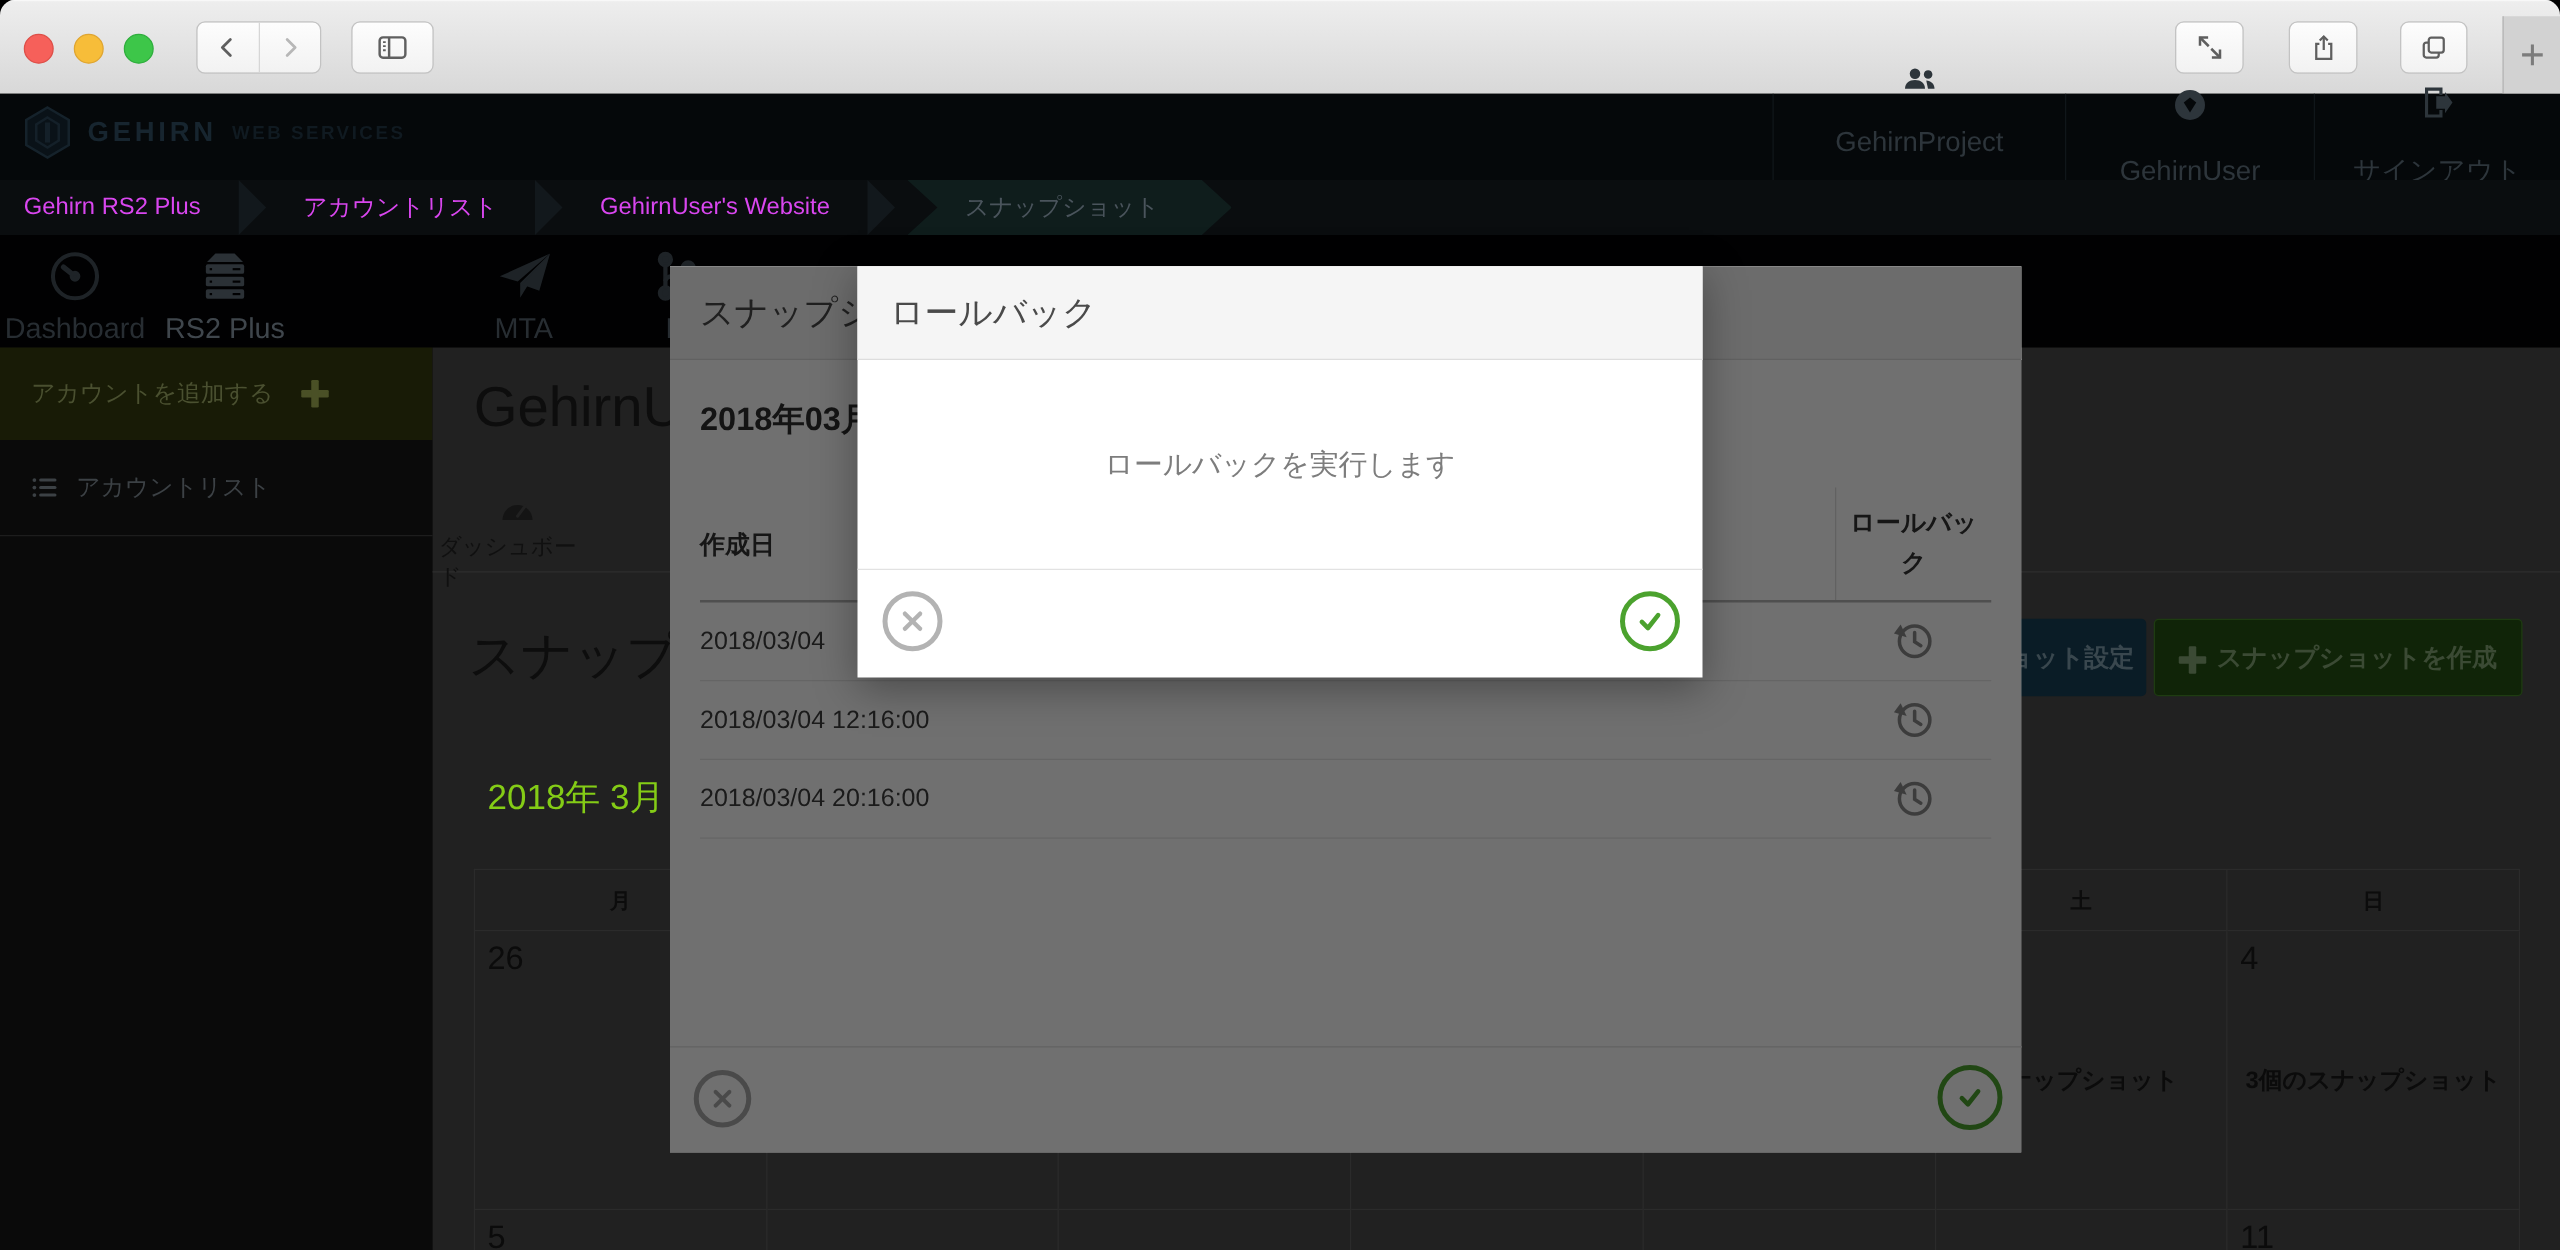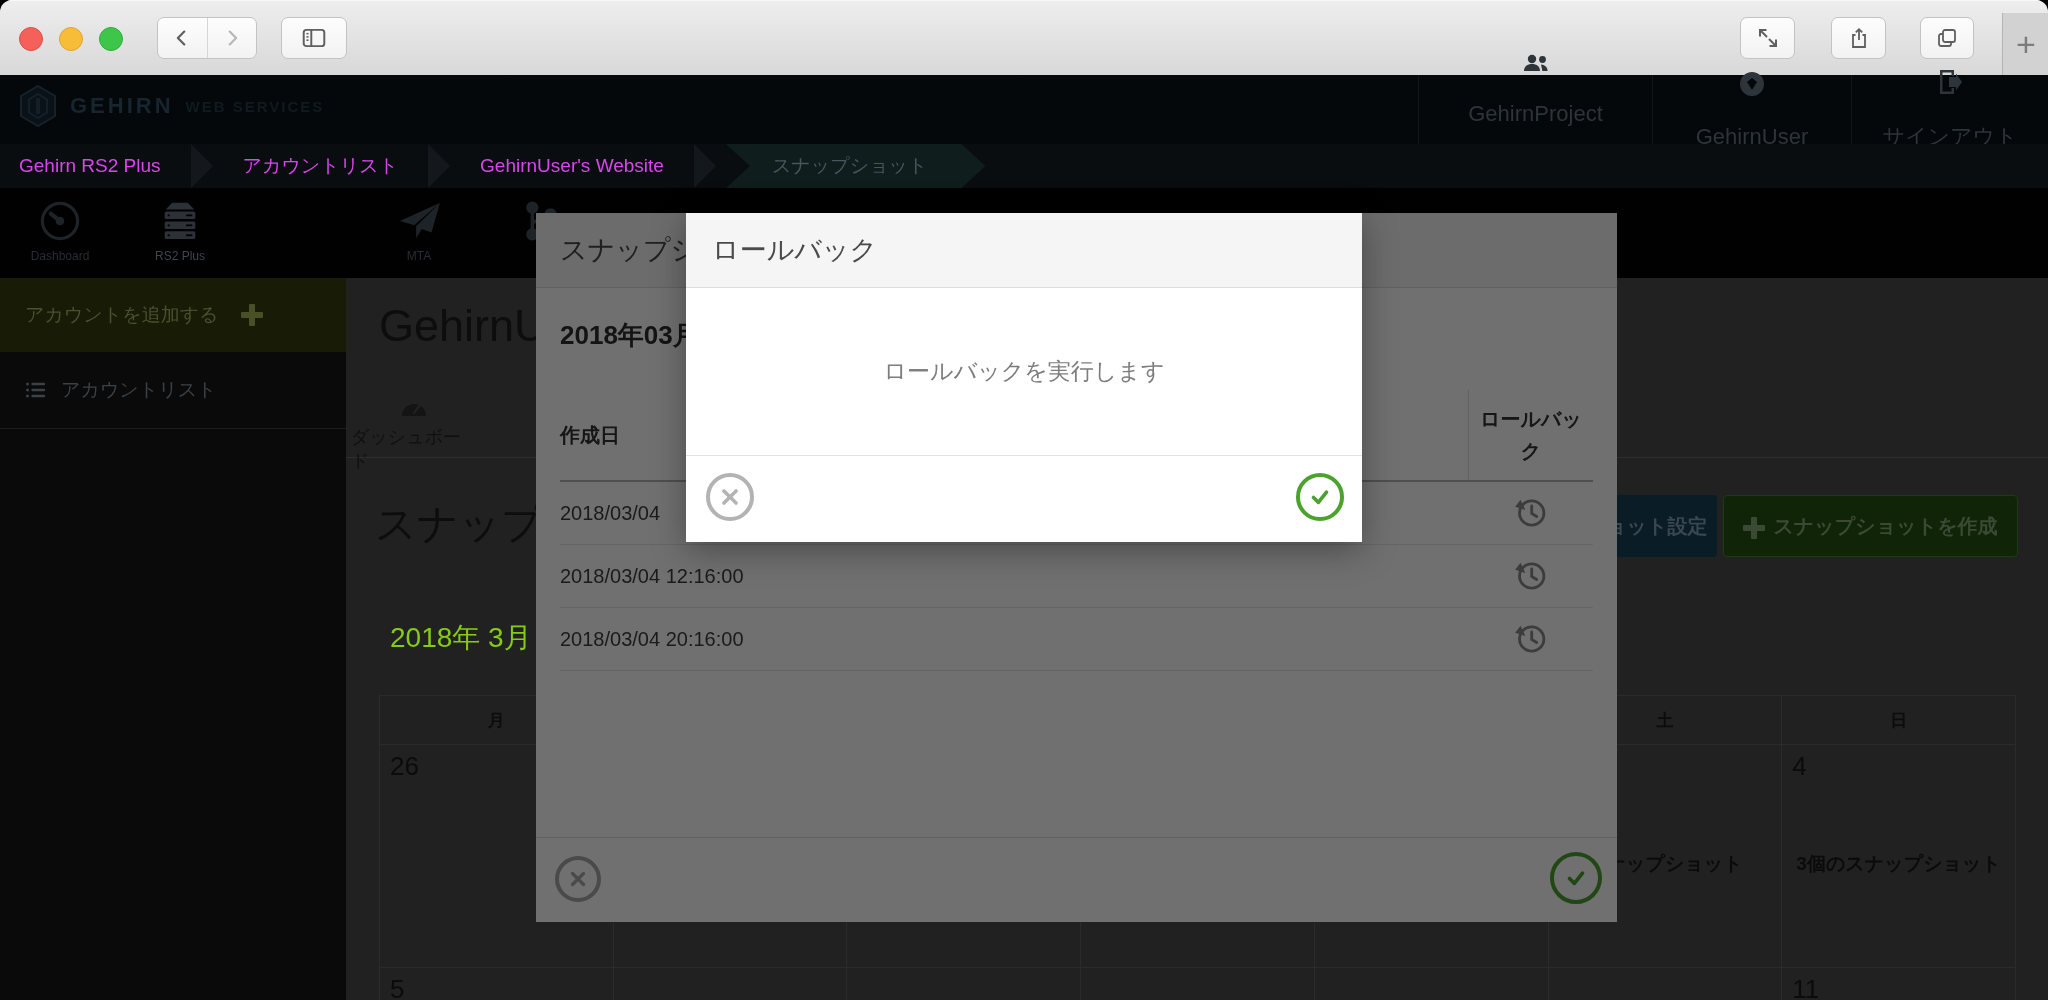--- a/index.html
+++ b/index.html
@@ -53,7 +53,7 @@
   .svcnav{position:absolute;left:0;top:188px;width:2048px;height:90px;background:#010102;}
   .svc{position:absolute;top:10px;width:120px;display:flex;flex-direction:column;align-items:center;gap:5px;
        color:#1e2327;}
-  .svc .lbl{font-size:12px;color:#272d32;}
+  .svc .lbl{font-size:23px;color:#272d32;}
   .svc.active{color:#2b3136;}
   .svc.active .lbl{color:#3f464c;}
 

